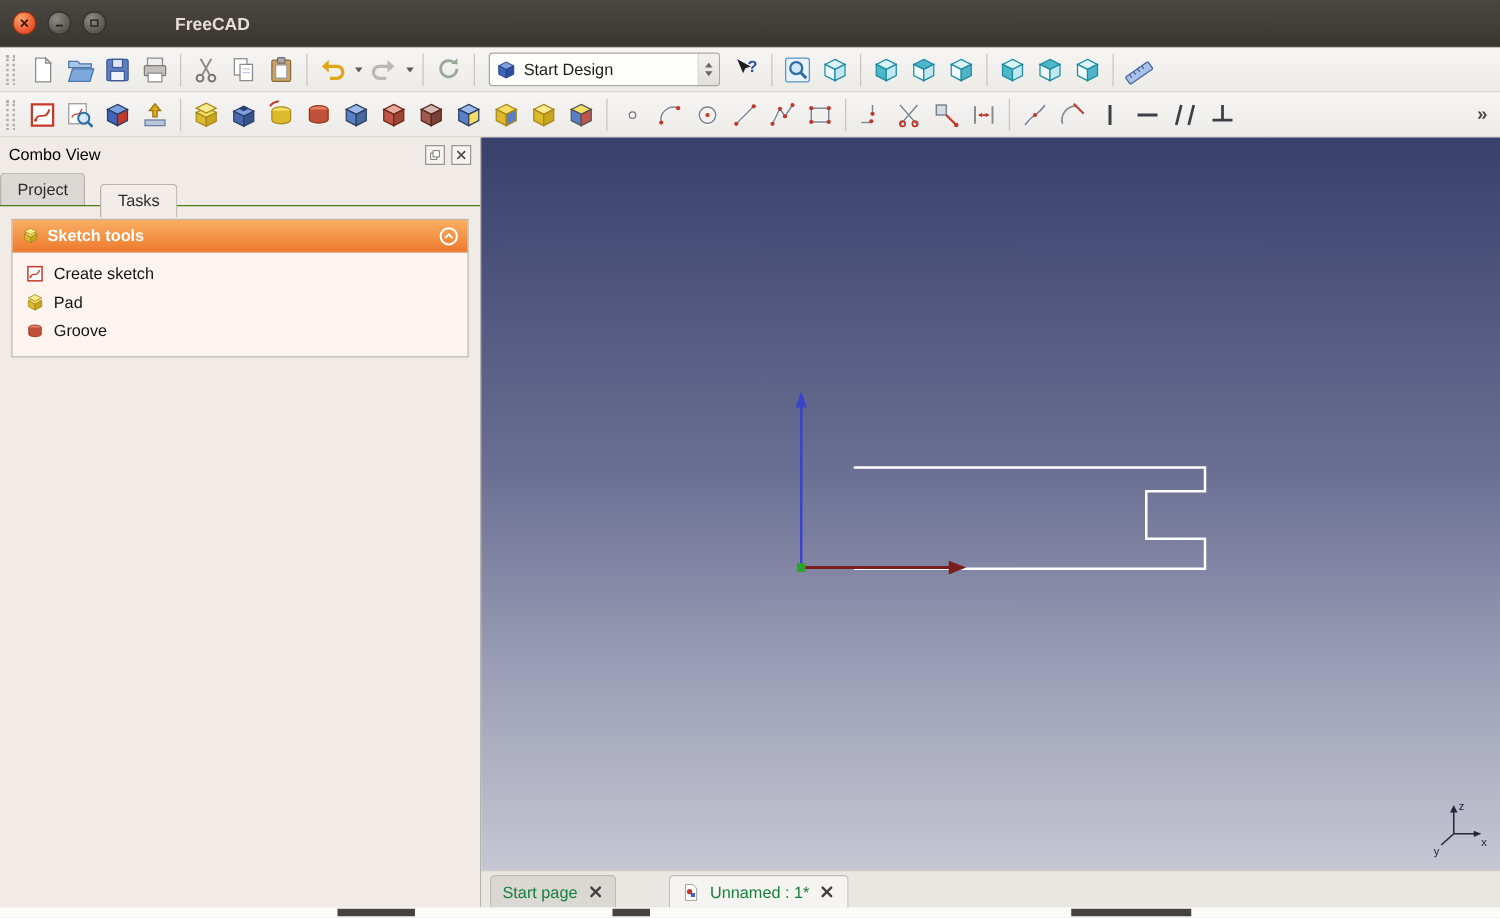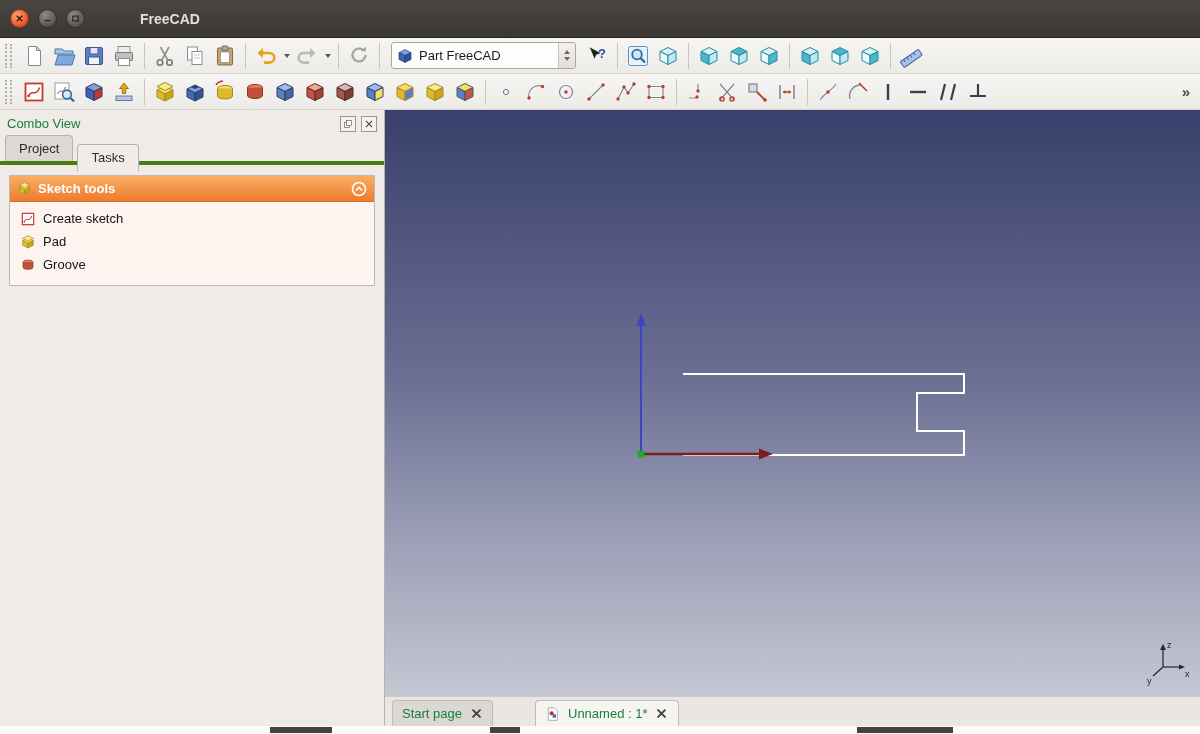--- a/index.html
+++ b/index.html
@@ -189,7 +189,7 @@
           <polygon points="20,7.5 12,11.5 12,20.5 20,16.5" fill="#2f4f9e" stroke="#22407f"></polygon>
         </svg>
       </span>
-    <span class="combo-label">Part FreeCAD</span>
+    <span class="combo-label">Start Design</span>
     <span class="spin">
         <i class="up"></i>
         <i class="dn"></i>

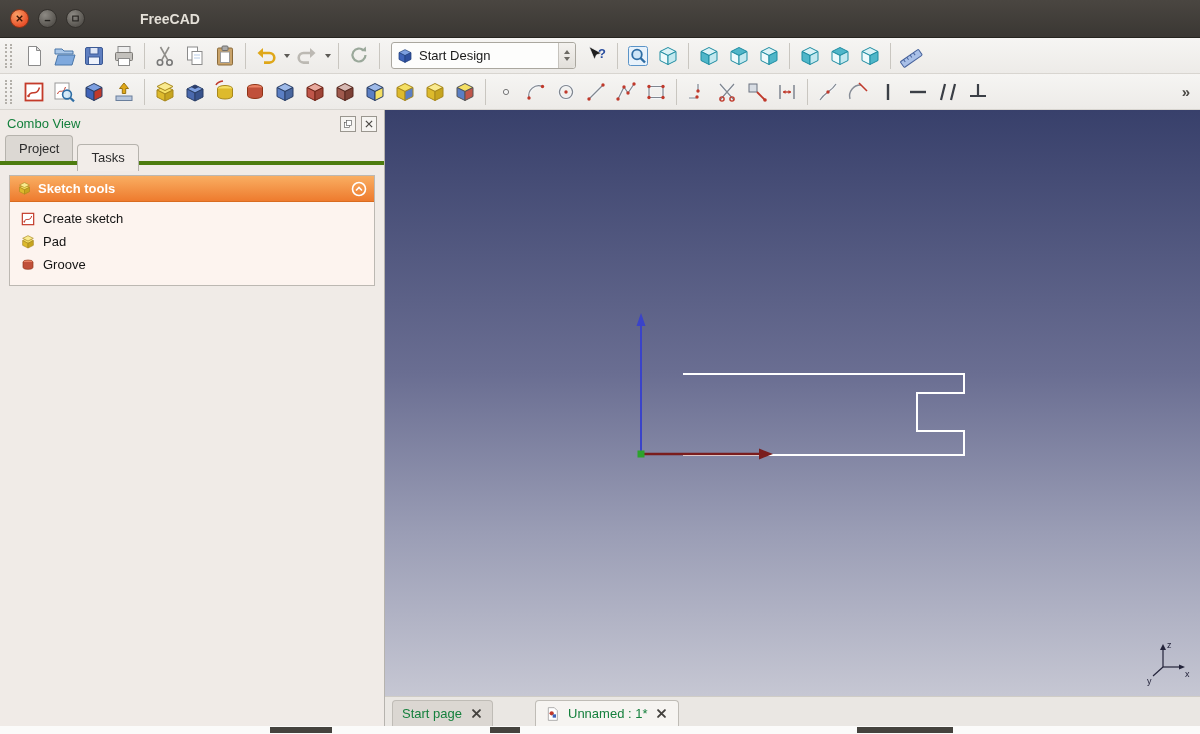--- a/index.html
+++ b/index.html
@@ -42,7 +42,7 @@
 
   
   .left-panel { width:385px; background:#f0ebe7; border-right:1px solid #b6b3ae; display:flex; flex-direction:column; }
-  .cv-header { height:27px; display:flex; align-items:center; padding:0 7px; font-size:13px; color:#15803d; }
+  .cv-header { height:27px; display:flex; align-items:center; padding:0 7px; font-size:13px; color:#000000; }
   .cv-btns { margin-left:auto; display:flex; gap:5px; }
   .cv-btn { width:16px; height:16px; border:1px solid #9a968f; background:#f6f4f1; display:flex; align-items:center; justify-content:center; }
   .cv-btn svg { width:10px; height:10px; }

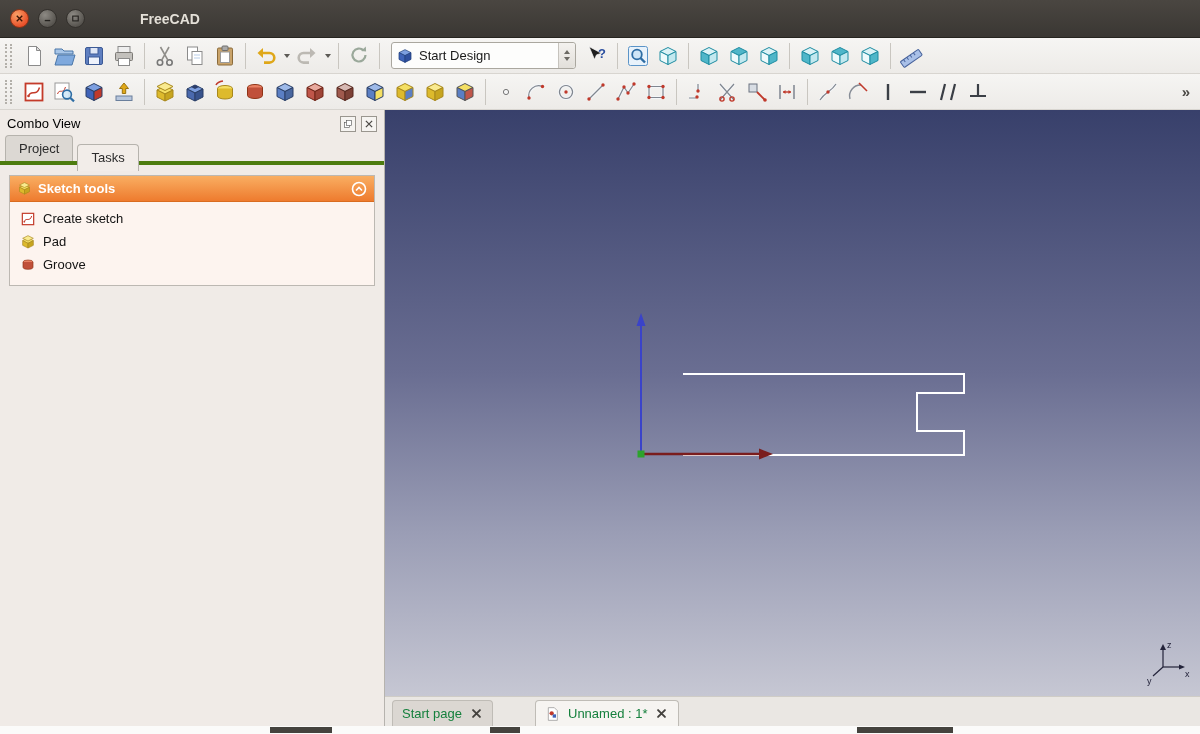--- a/index.html
+++ b/index.html
@@ -46,7 +46,7 @@
   .cv-btns { margin-left:auto; display:flex; gap:5px; }
   .cv-btn { width:16px; height:16px; border:1px solid #9a968f; background:#f6f4f1; display:flex; align-items:center; justify-content:center; }
   .cv-btn svg { width:10px; height:10px; }
-  .cv-tabs { display:flex; align-items:flex-end; gap:4px; height:28px; padding-left:5px; border-bottom:4px solid #4d7c0f; }
+  .cv-tabs { display:flex; align-items:flex-end; gap:12px; height:28px; border-bottom:1px solid #4d7c0f; }
   .cv-tab { padding:5px 13px; font-size:13px; color:#2c2c2c; background:#dcd8d3;
             border:1px solid #b6b3ad; border-bottom:none; border-radius:4px 4px 0 0; }
   .cv-tab.active { background:#f2ede9; position:relative; top:10px; padding-bottom:6px; }

